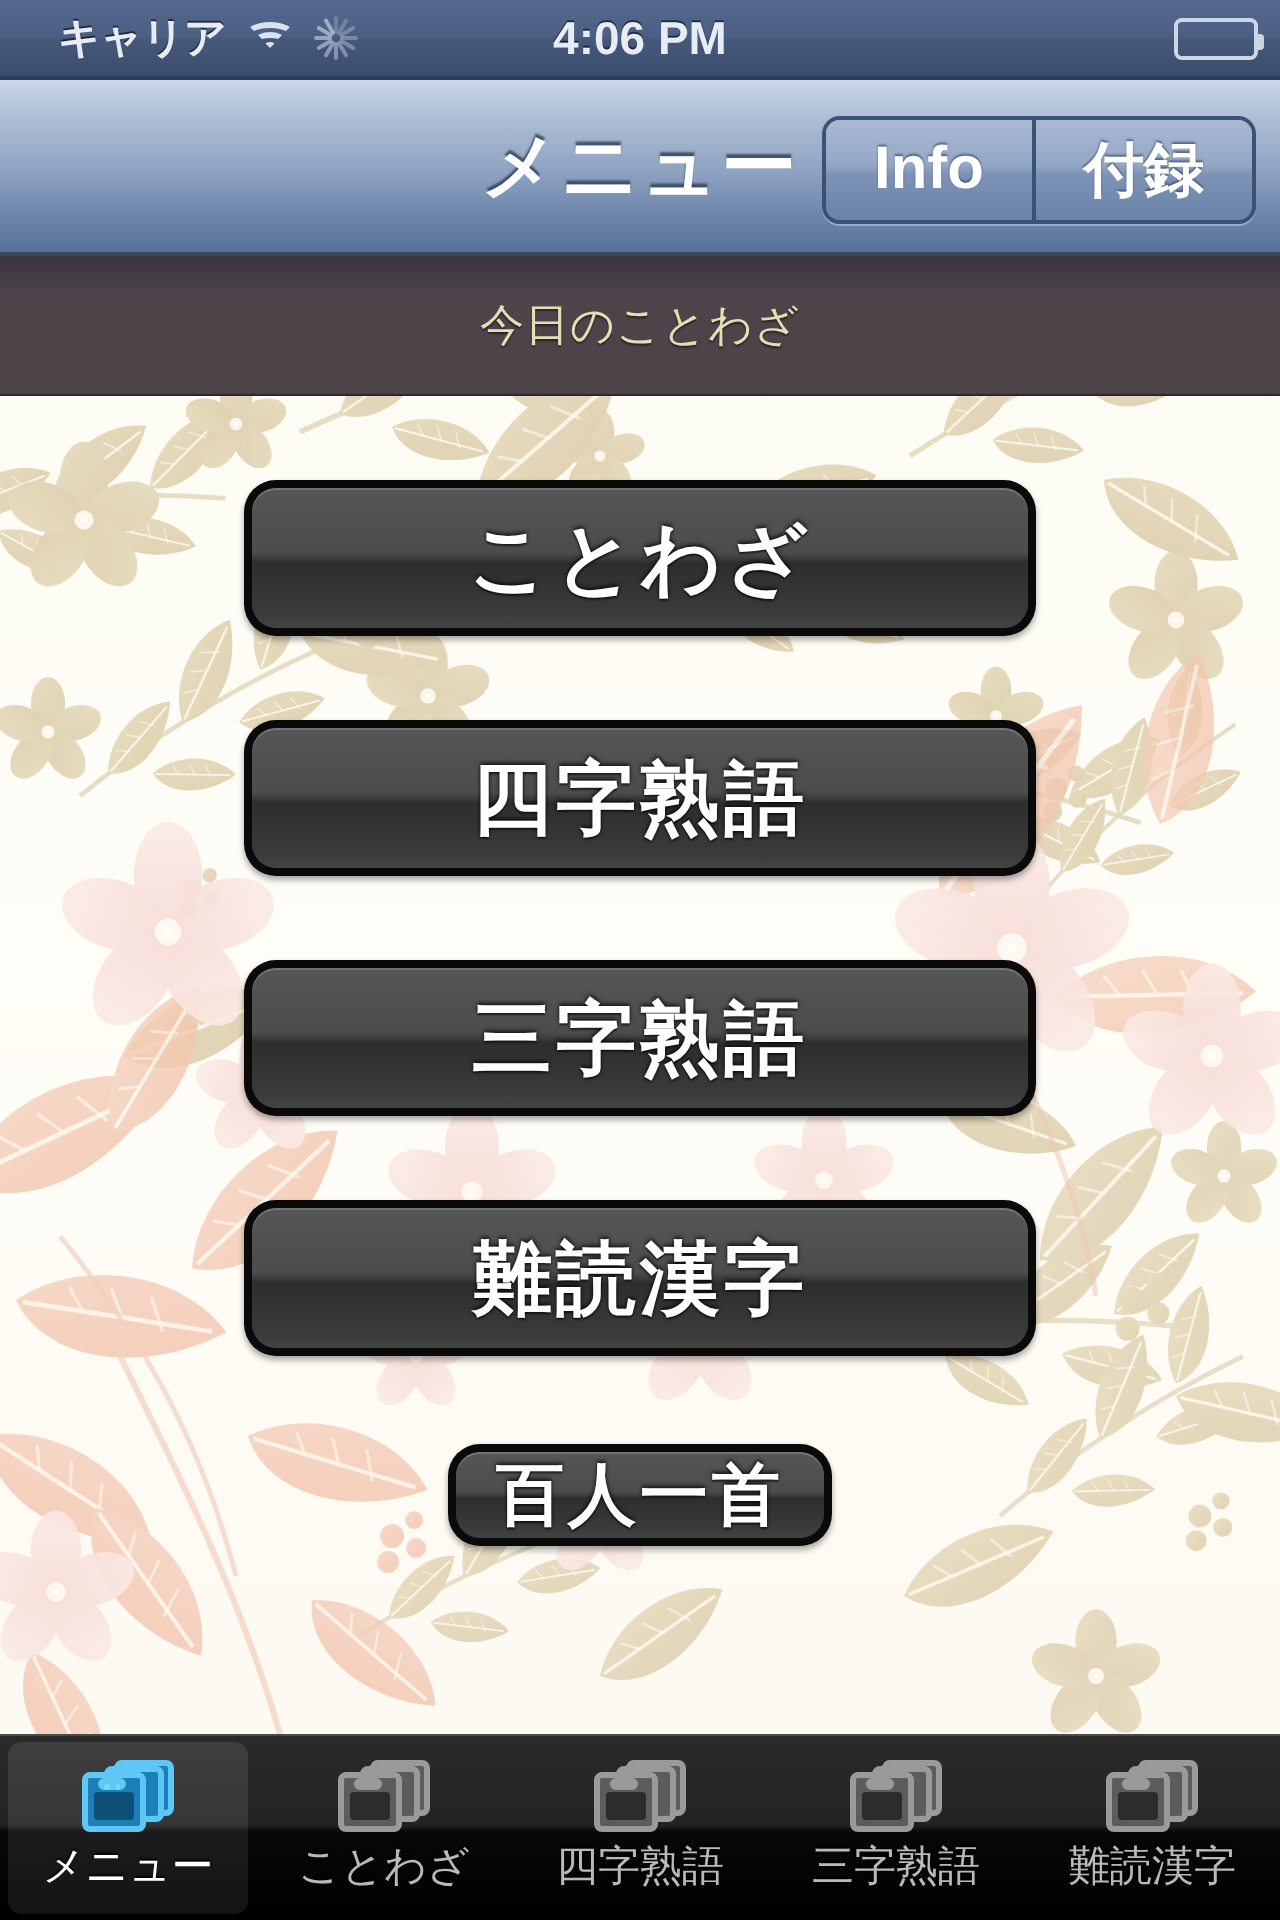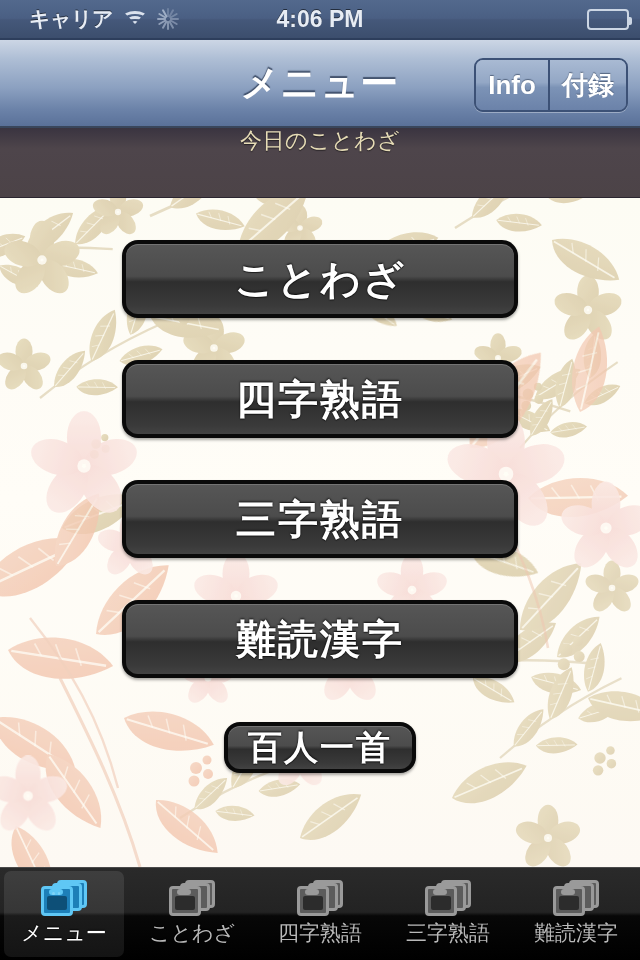--- a/index.html
+++ b/index.html
@@ -62,7 +62,7 @@
   }
   .seg{
     display:flex; align-items:center; justify-content:center;
-    min-width:72px; padding:0 12px; color:#fff; font-size:26px; font-weight:bold;
+    min-width:72px; padding:0 24px; color:#fff; font-size:30px; font-weight:bold;
     background:linear-gradient(to bottom,#a9bad3 0%,#93a7c5 45%,#7c93b6 55%,#6b82a9 100%);
     text-shadow:0 -1px 1px rgba(40,55,80,.6);
   }

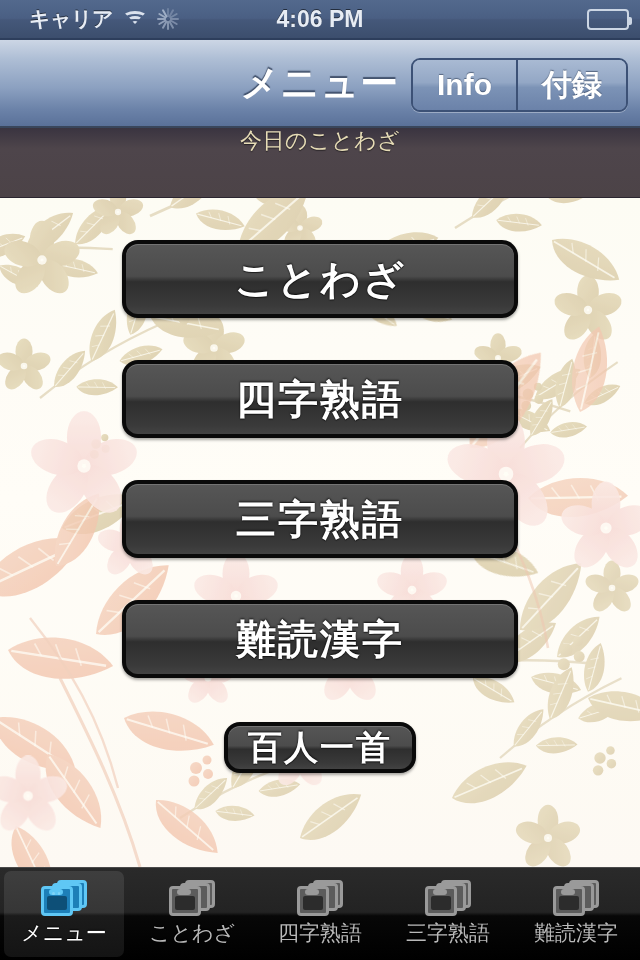--- a/index.html
+++ b/index.html
@@ -72,7 +72,7 @@
   #banner{
     position:absolute; left:0; top:128px; width:640px; height:70px;
     background:linear-gradient(to bottom,#3a3440 0%,#4e454b 30%,#4c4347 100%);
-    display:flex; flex-direction:column; align-items:center; justify-content:flex-start;
+    display:flex; flex-direction:column; align-items:center; justify-content:center;
     border-bottom:1px solid #2b2630;
   }
   #banner-label{ color:#e6dcb6; font-size:22px; line-height:26px; letter-spacing:.5px;

